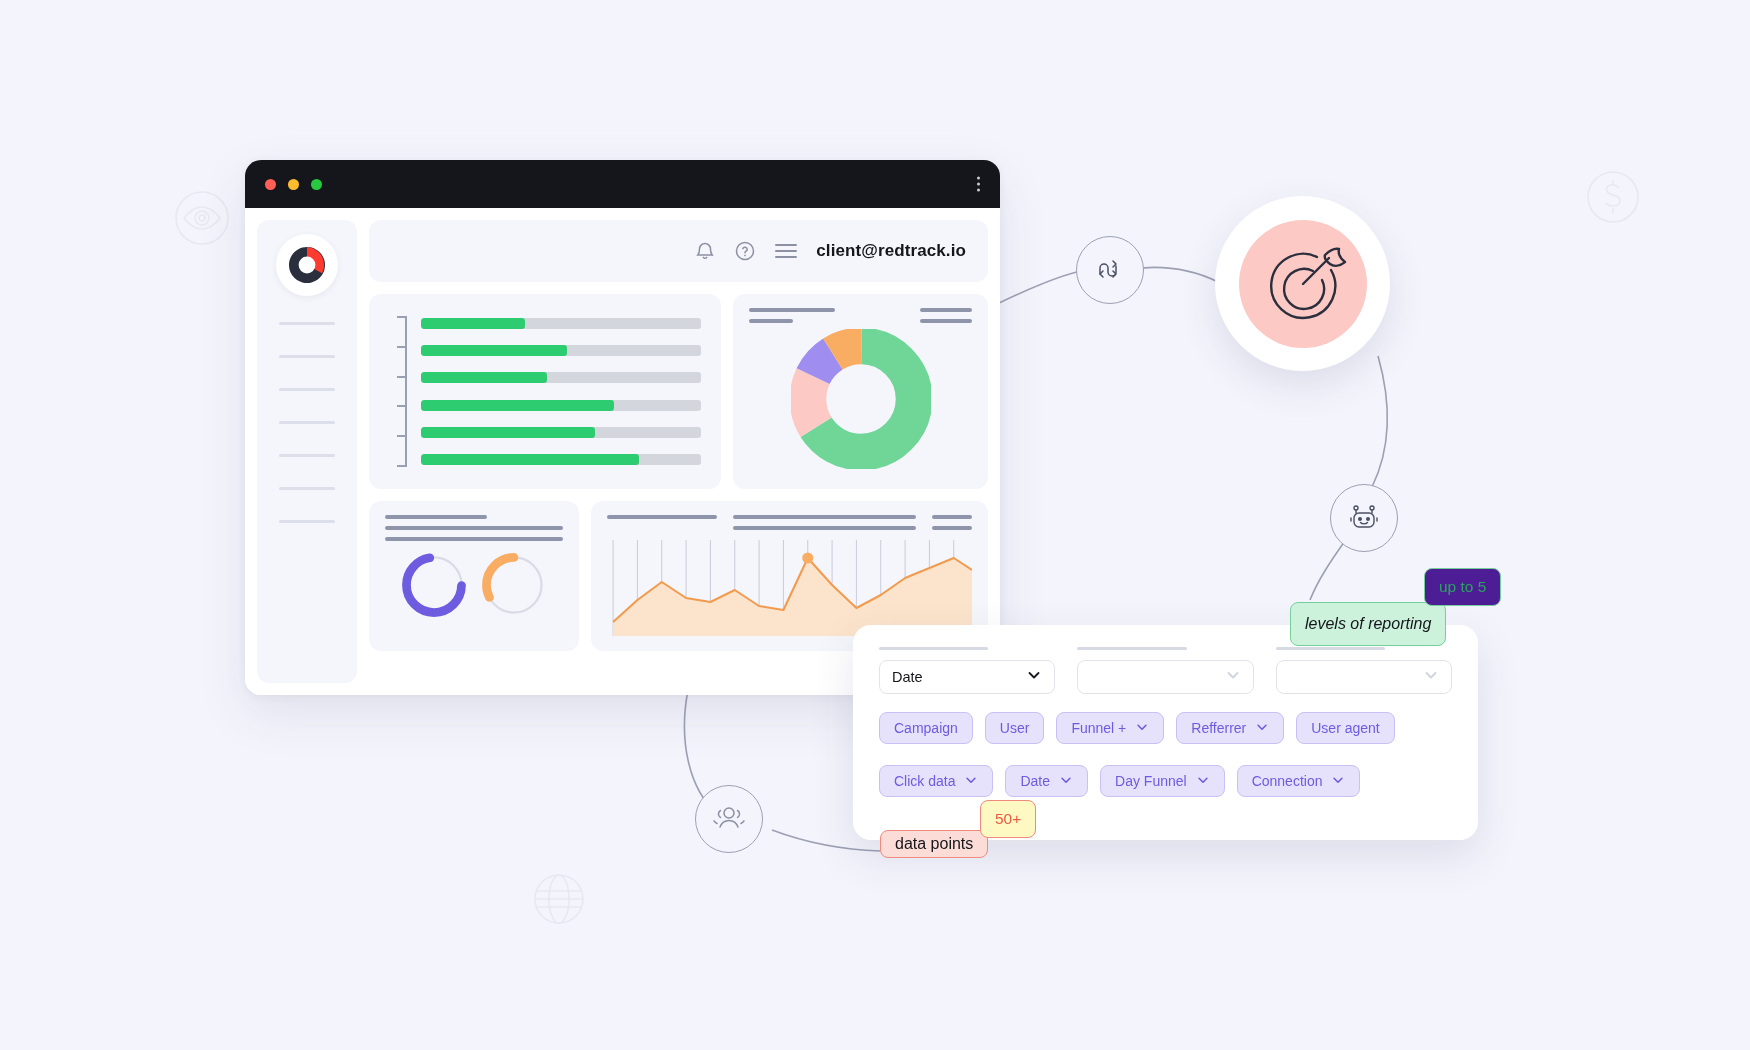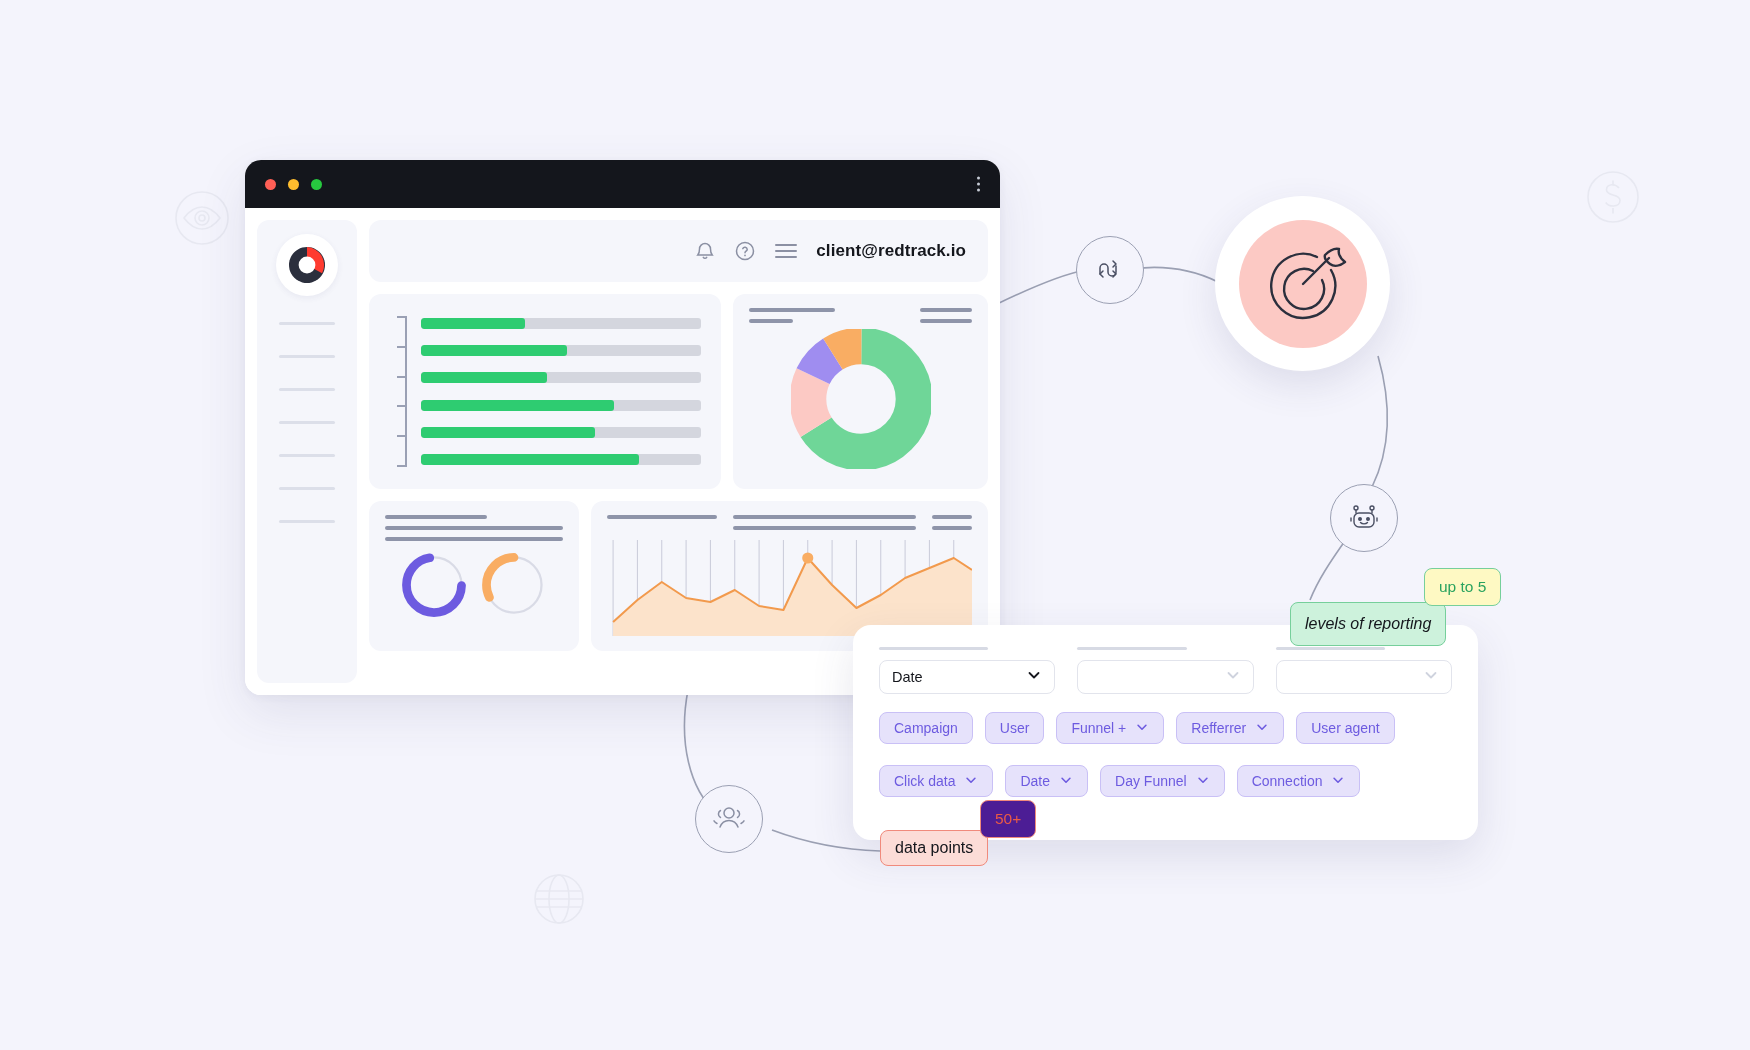--- a/index.html
+++ b/index.html
@@ -126,7 +126,7 @@
     padding:0 14px; font-size:16px; font-weight:500;
   }
   .callout.green { background:#cdf2dc; border:1.5px solid #76cf9b; color:#14161c; }
-  .callout.white-green { background:#fef9c3; border:1.5px solid #76cf9b; color:#2aa35f; }
+  .callout.white-green { background:#4c1d95; border:1.5px solid #76cf9b; color:#2aa35f; }
   .callout.pink { background:#fcdcd7; border:1.5px solid #f08a7c; color:#14161c; }
   .callout.white-pink { background:#4c1d95; border:1.5px solid #f08a7c; color:#ea5a45; }
 

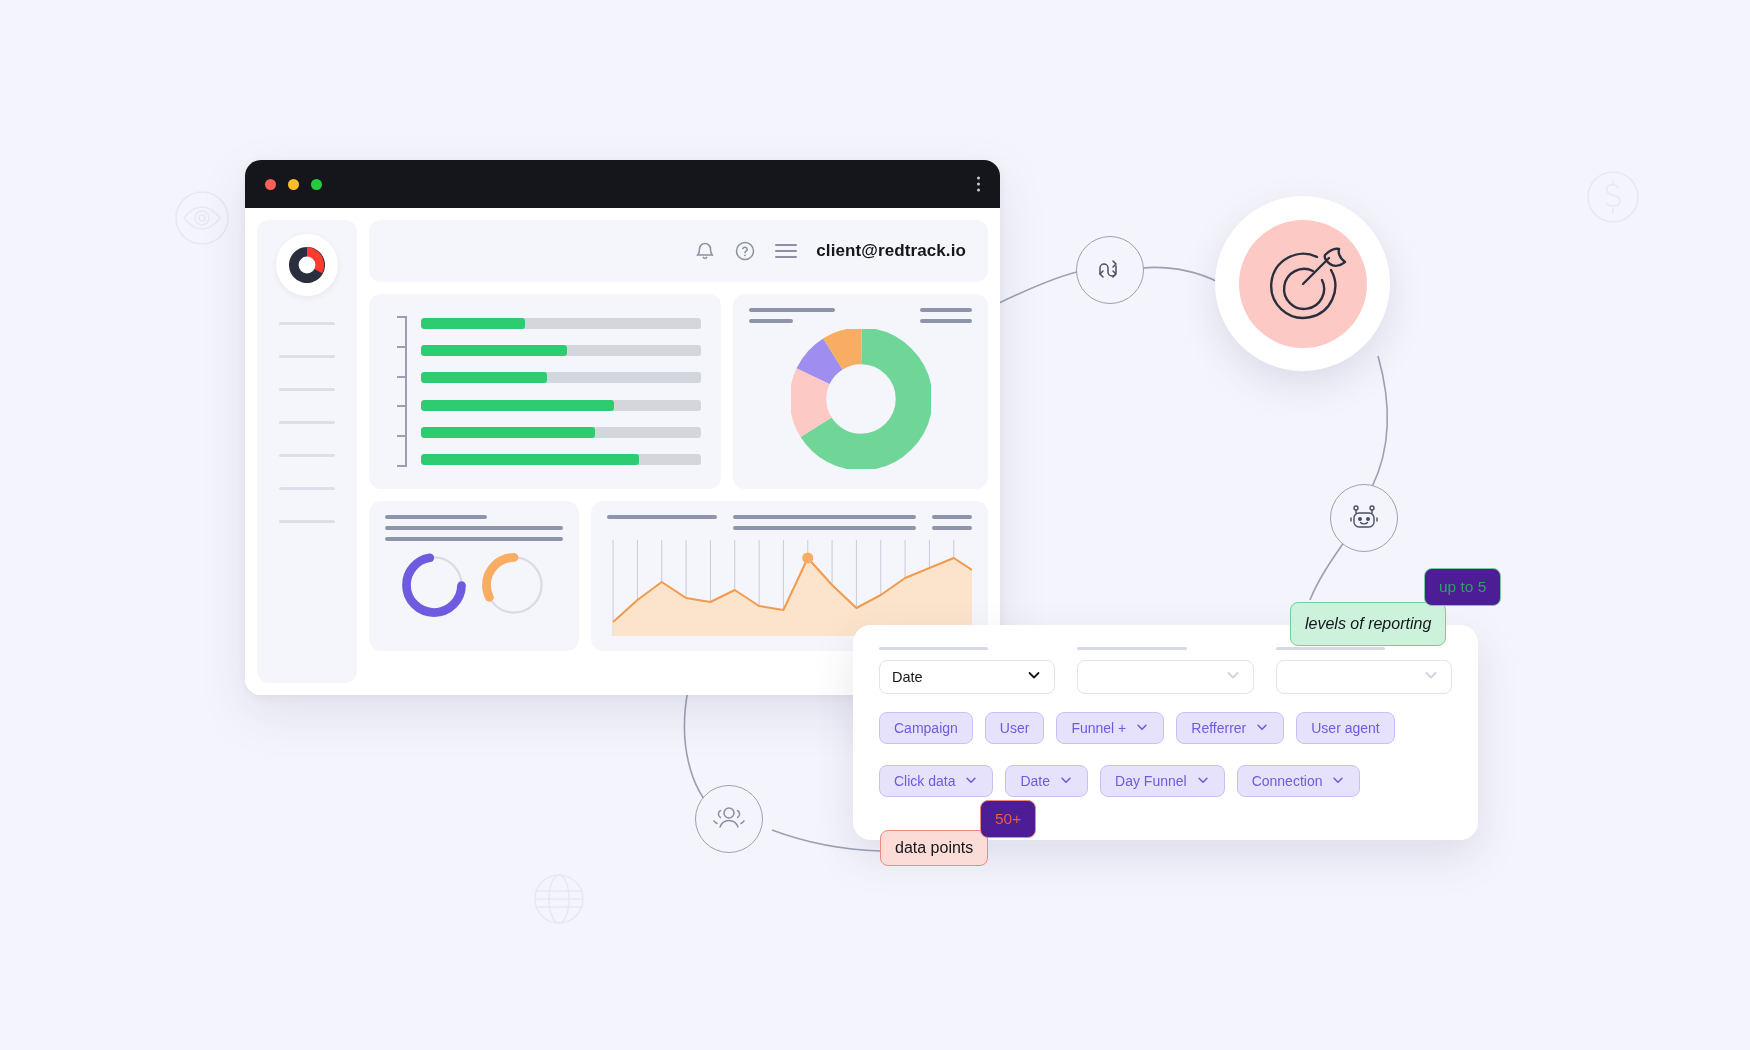--- a/index.html
+++ b/index.html
@@ -128,7 +128,7 @@
   .callout.green { background:#cdf2dc; border:1.5px solid #76cf9b; color:#14161c; }
   .callout.white-green { background:#4c1d95; border:1.5px solid #76cf9b; color:#2aa35f; }
   .callout.pink { background:#fcdcd7; border:1.5px solid #f08a7c; color:#14161c; }
-  .callout.white-pink { background:#4c1d95; border:1.5px solid #f08a7c; color:#ea5a45; }
+  .callout.white-pink { background:#fef9c3; border:1.5px solid #f08a7c; color:#ea5a45; }
 
   #lv-report { left:1290px; top:602px; height:44px;font-style:italic; }
   #lv-upto   { left:1424px; top:568px; height:38px; font-size:15.5px; }

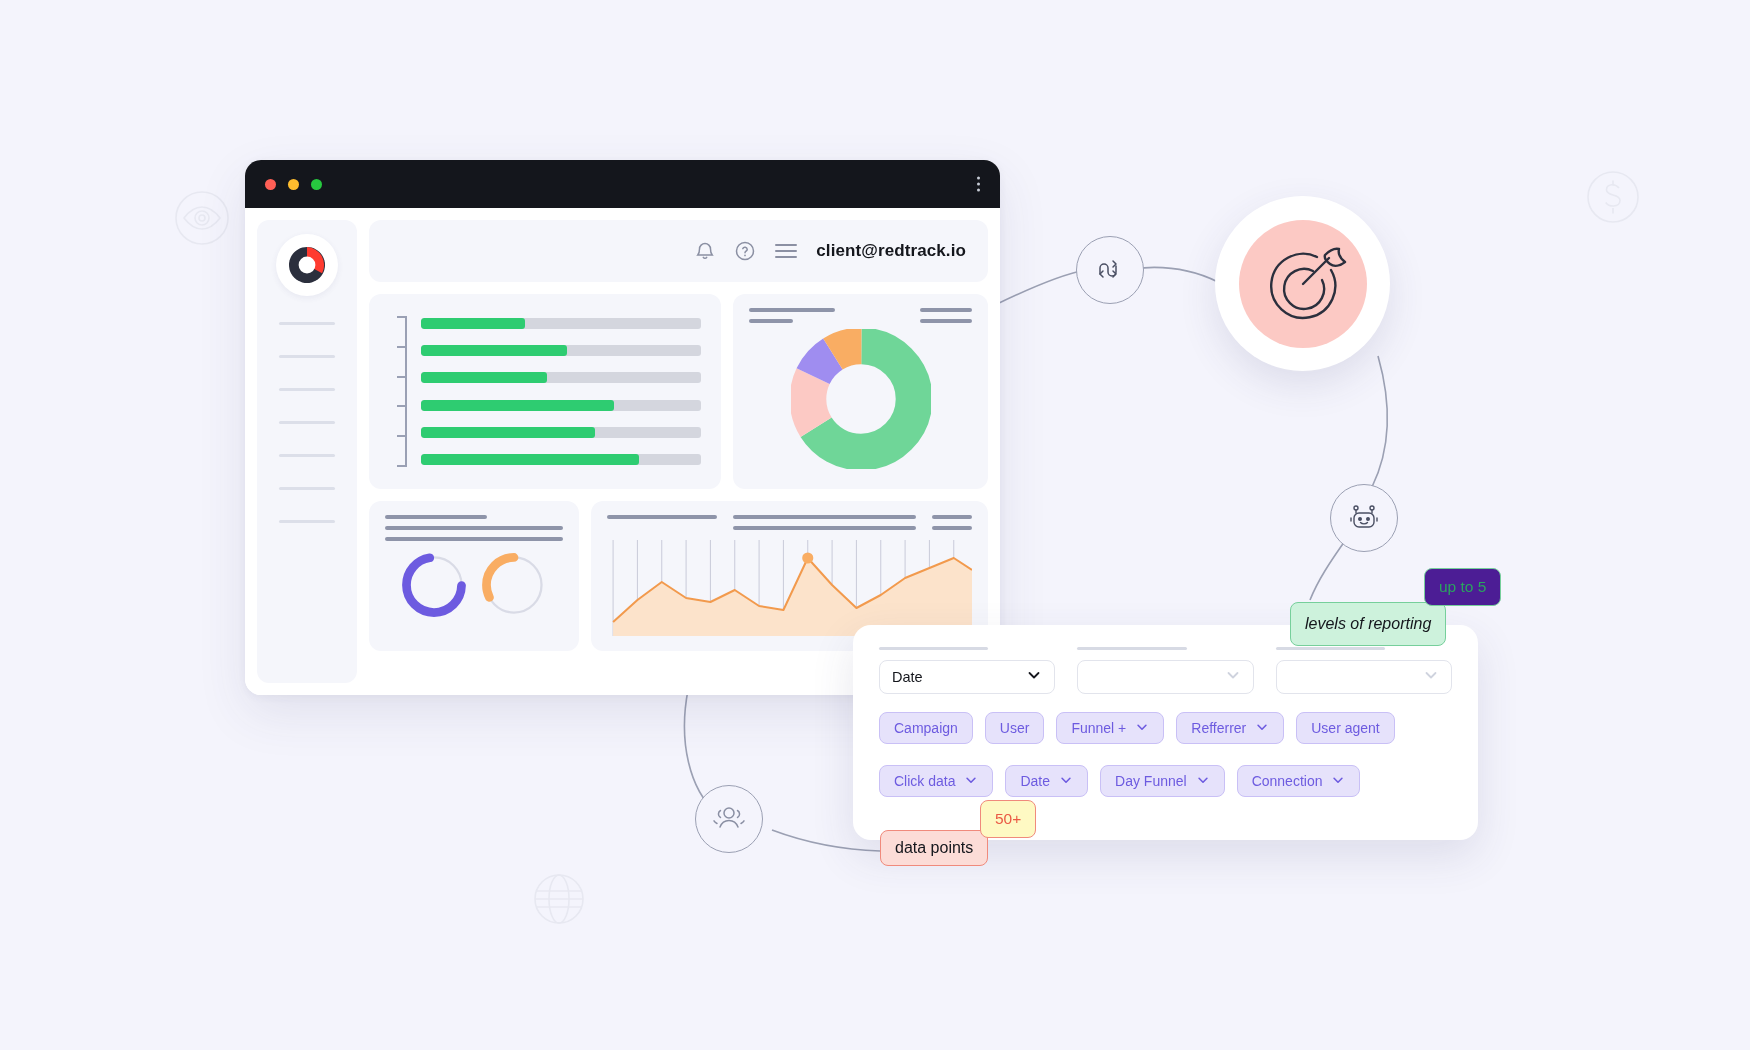--- a/index.html
+++ b/index.html
@@ -132,7 +132,7 @@
 
   #lv-report { left:1290px; top:602px; height:44px;font-style:italic; }
   #lv-upto   { left:1424px; top:568px; height:38px; font-size:15.5px; }
-  #dp-points { left:880px; top:830px; height:36px; }
+  #dp-points { left:880px; top:830px; height:28px; }
   #dp-50     { left:980px; top:800px; height:38px; font-size:15.5px; }
 </style>
 </head>

